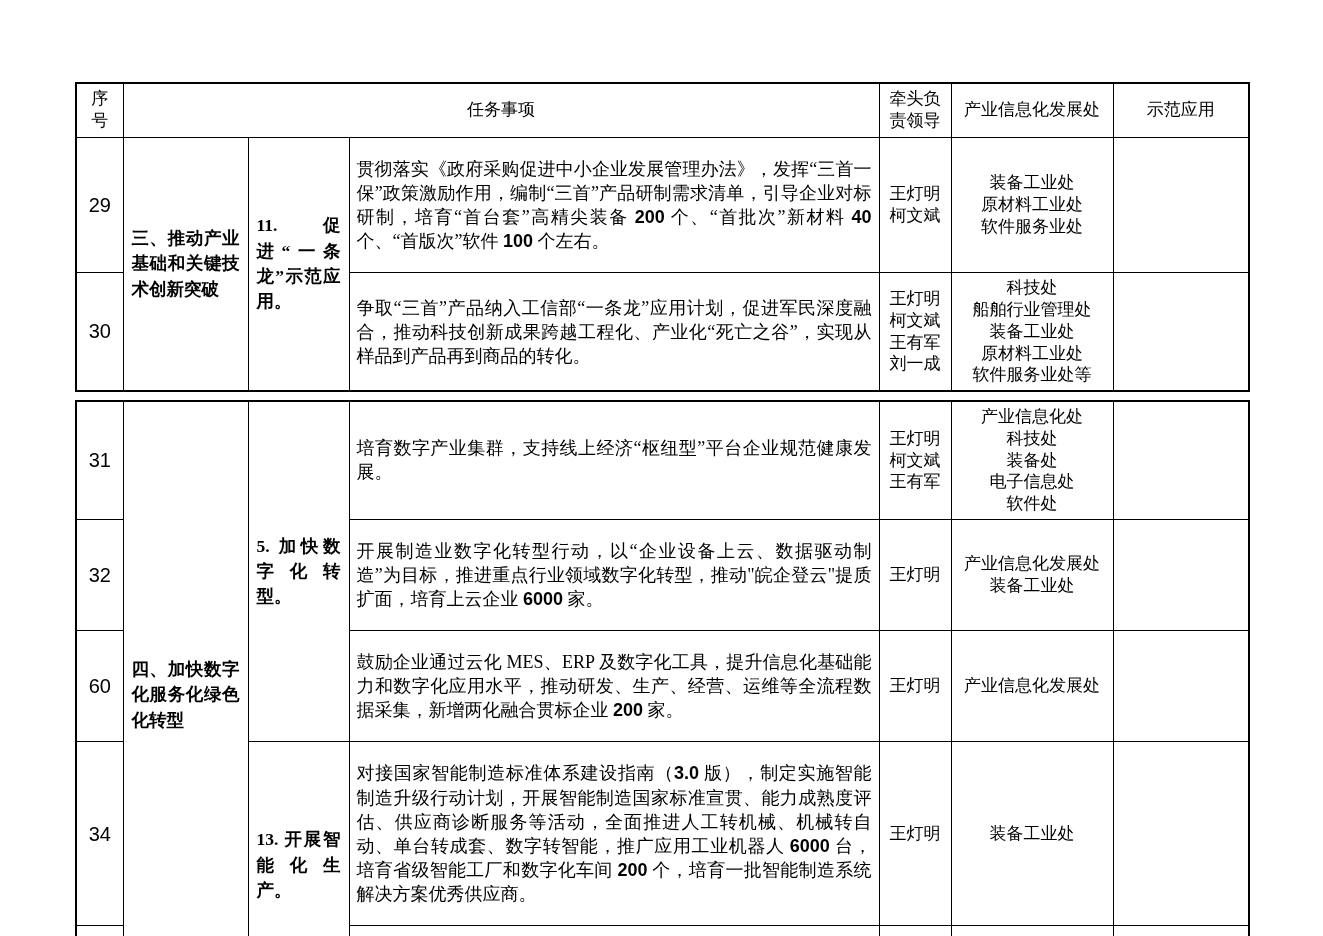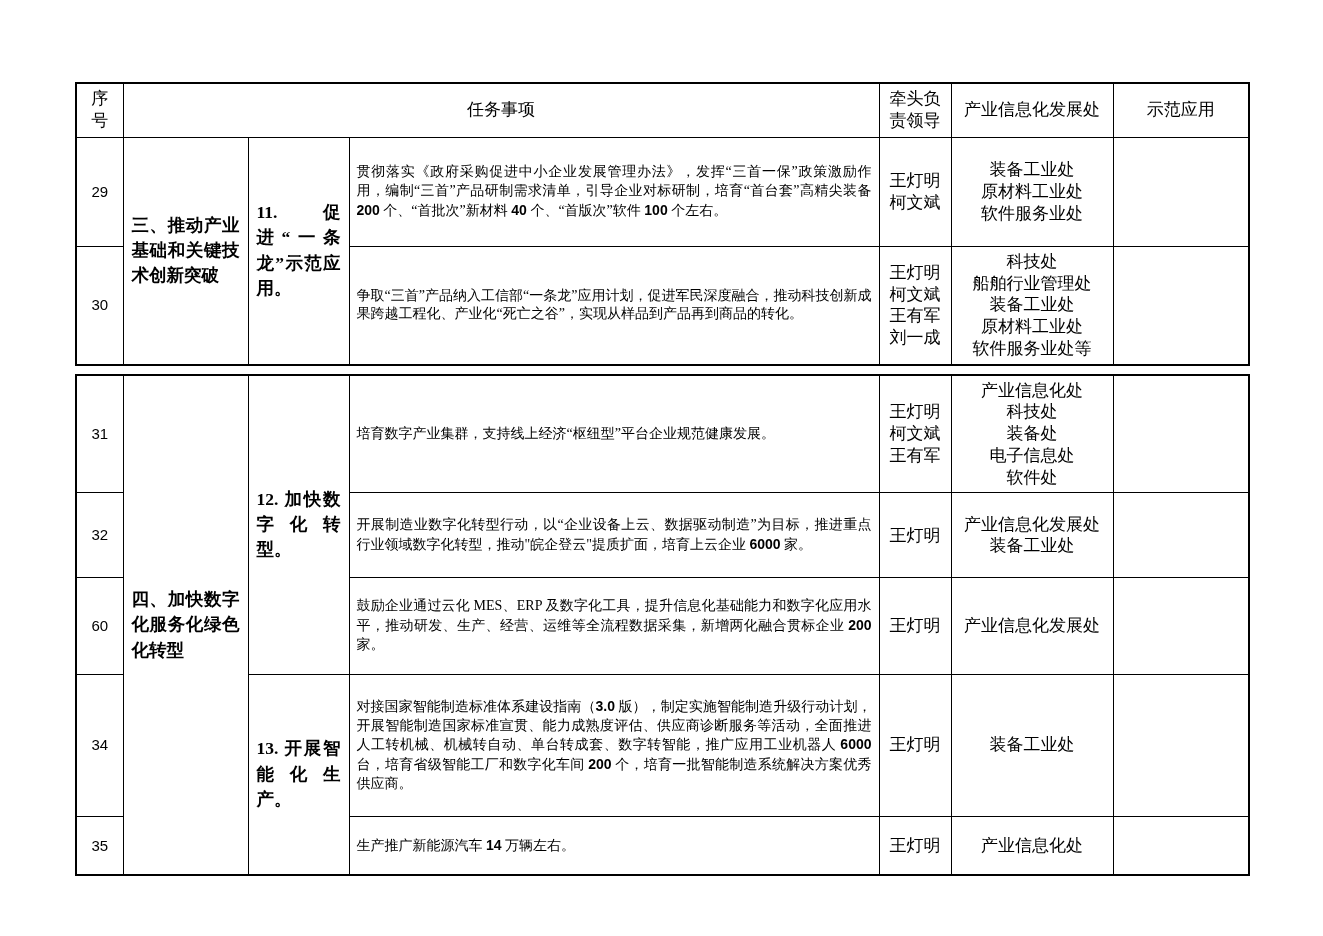--- a/index.html
+++ b/index.html
@@ -57,7 +57,7 @@
     padding: 4px 8px;
   }
   td.task {
-    font-size: 14px;
+    font-size: 18px;
     text-align: justify;
     text-justify: inter-character;
     line-height: 1.34;

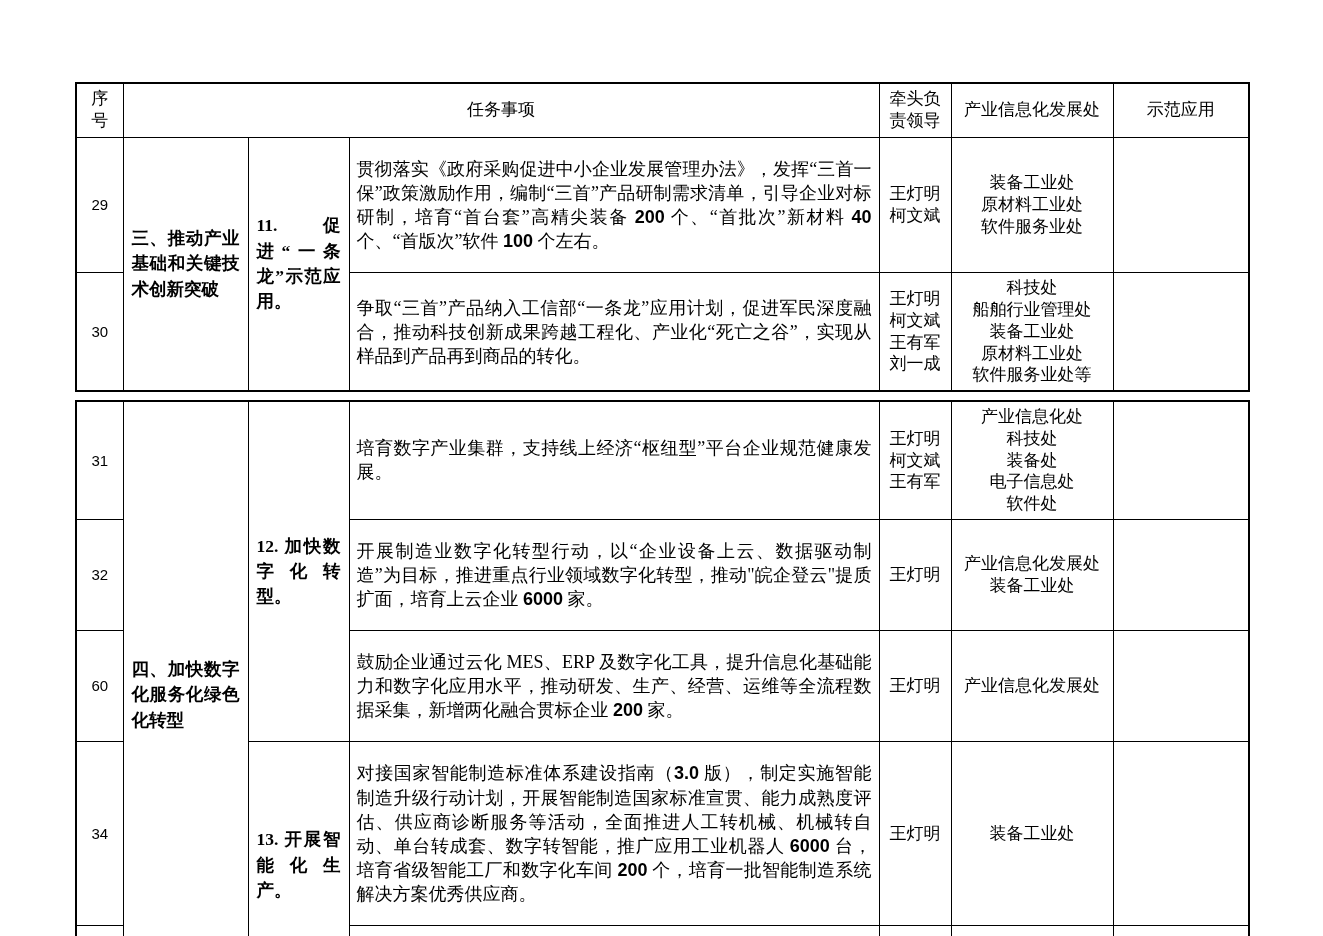--- a/index.html
+++ b/index.html
@@ -46,7 +46,7 @@
   td.no {
     text-align: center;
     font-family: "Liberation Sans", sans-serif;
-    font-size: 15px;
+    font-size: 20px;
   }
   td.cat, td.sub {
     font-weight: bold;

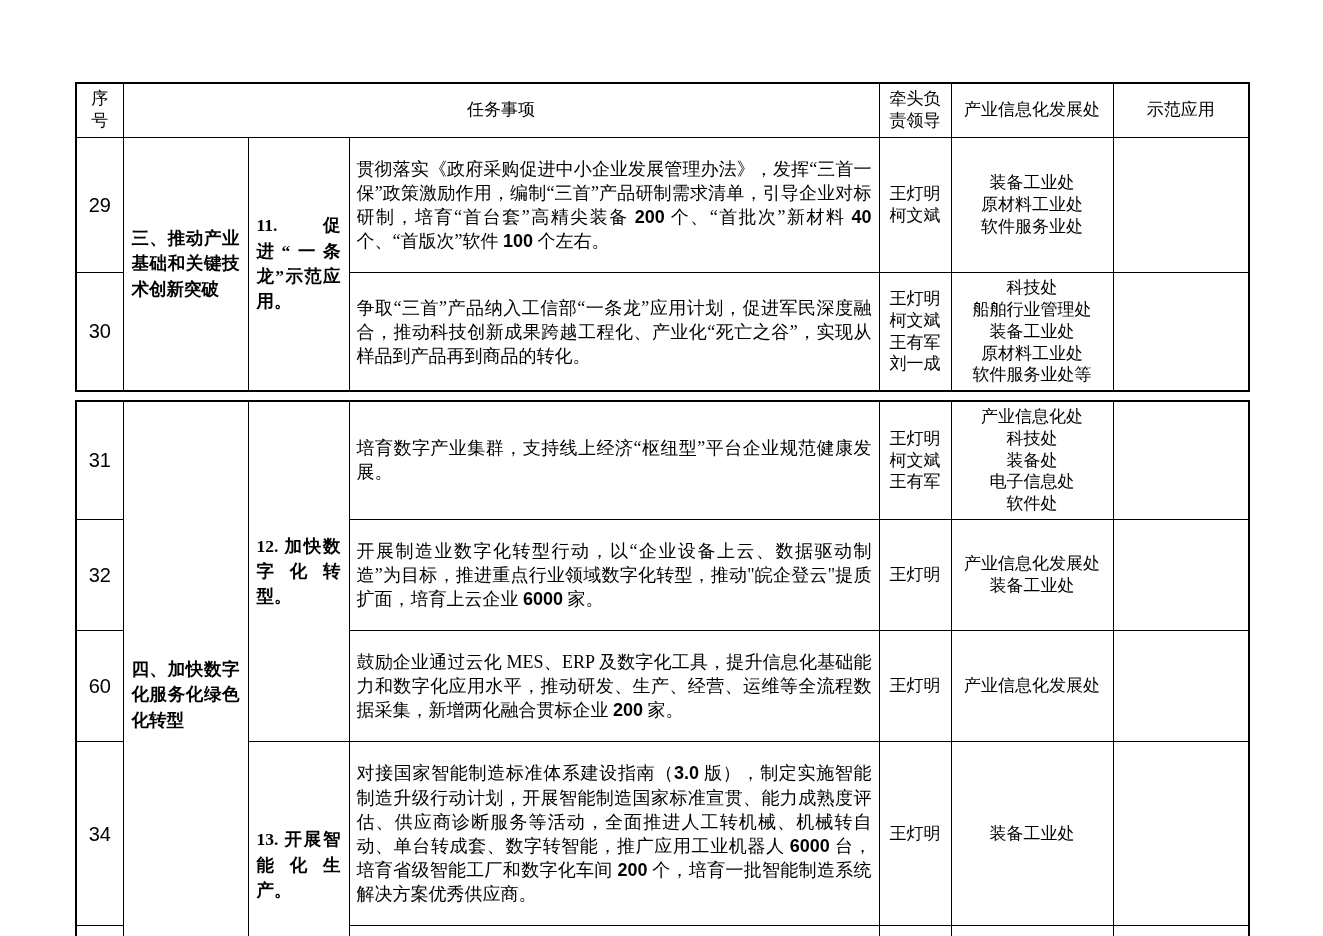--- a/index.html
+++ b/index.html
@@ -159,7 +159,7 @@
           <tr class="r31">
         <td class="no">31</td>
         <td class="cat" rowspan="5">四、加快数字化服务化绿色化转型</td>
-        <td class="sub" rowspan="3">12. 加快数字化转型。</td>
+        <td class="sub" rowspan="3">5. 加快数字化转型。</td>
         <td class="task">培育数字产业集群，支持线上经济“枢纽型”平台企业规范健康发展。</td>
         <td class="leader">王灯明
 柯文斌

